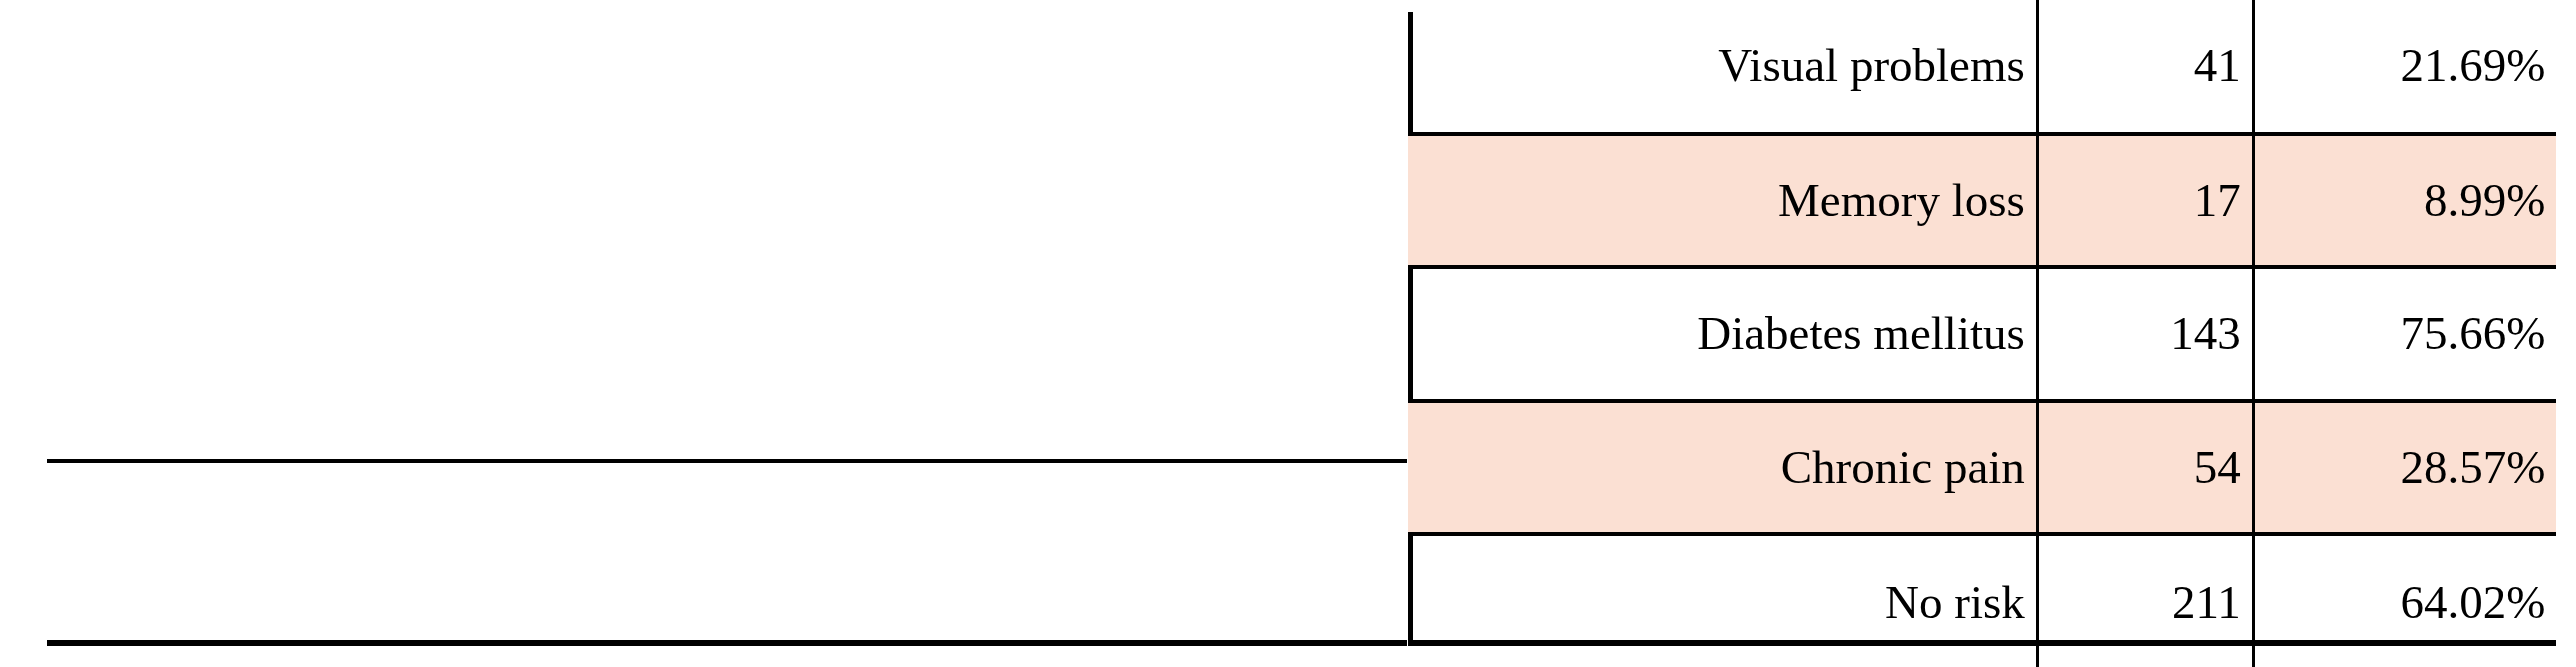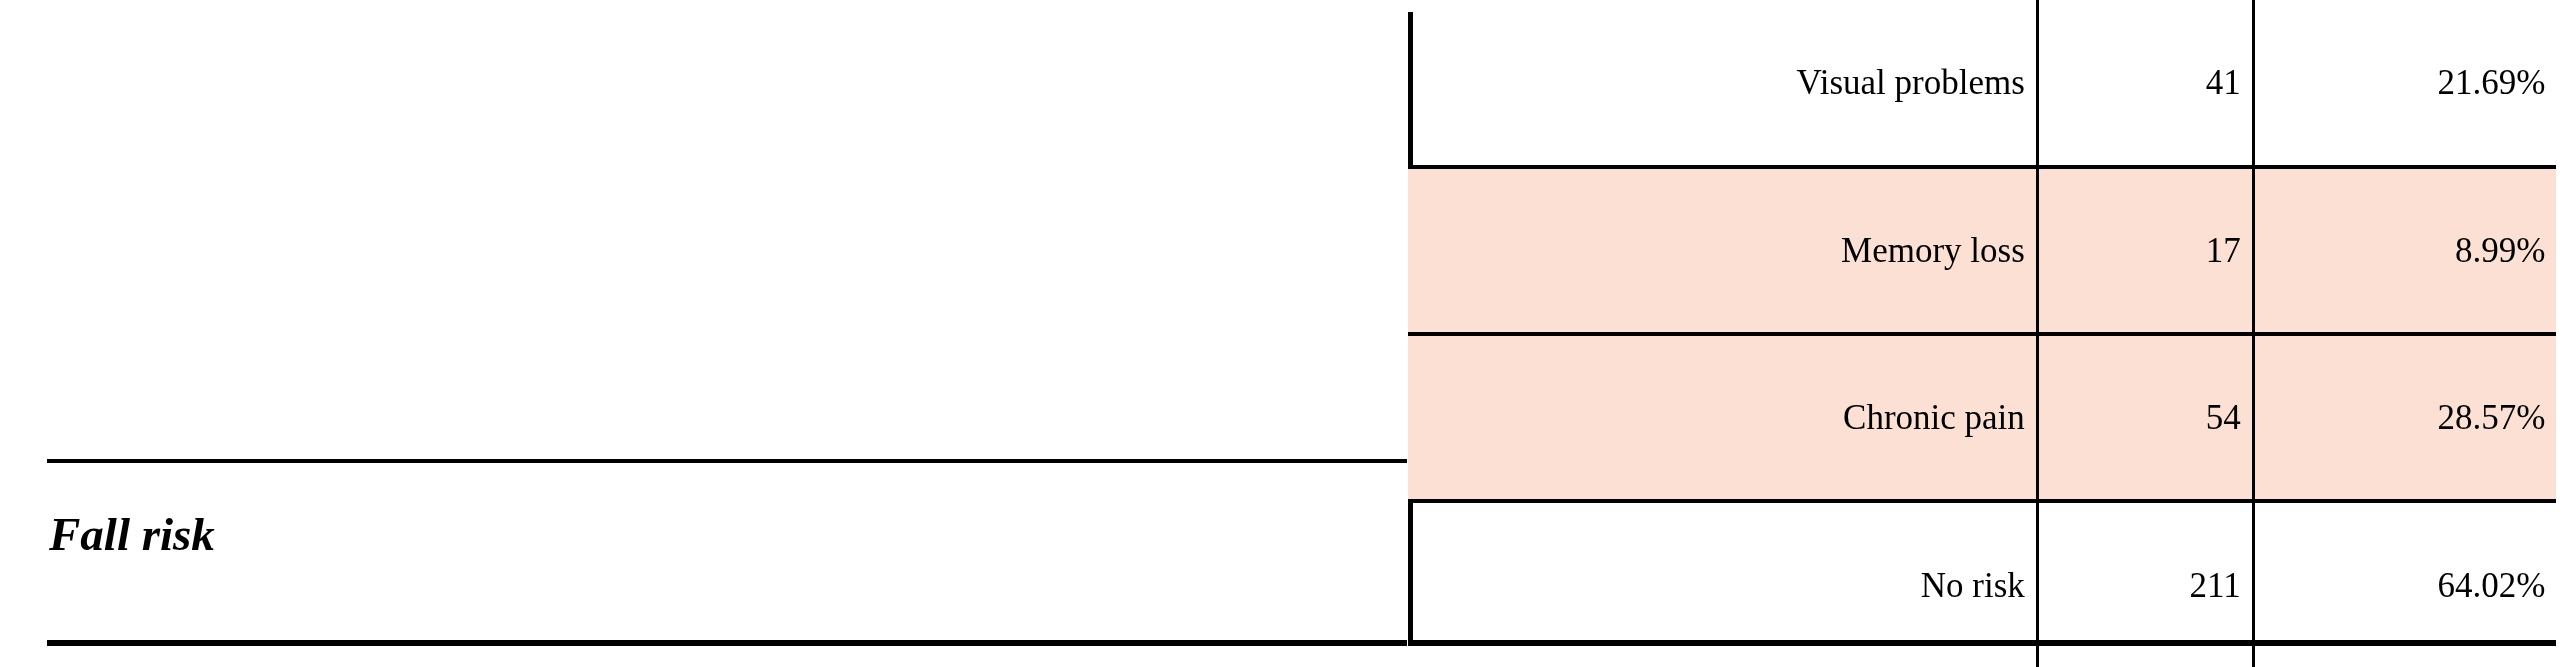--- a/index.html
+++ b/index.html
@@ -71,7 +71,7 @@
   .tbl td {
     padding: 0 10.7px 0 0;
     margin: 16px;
-    font-size: 35px;
+    font-size: 47px;
     line-height: 1;
     text-align: right;
     vertical-align: middle;

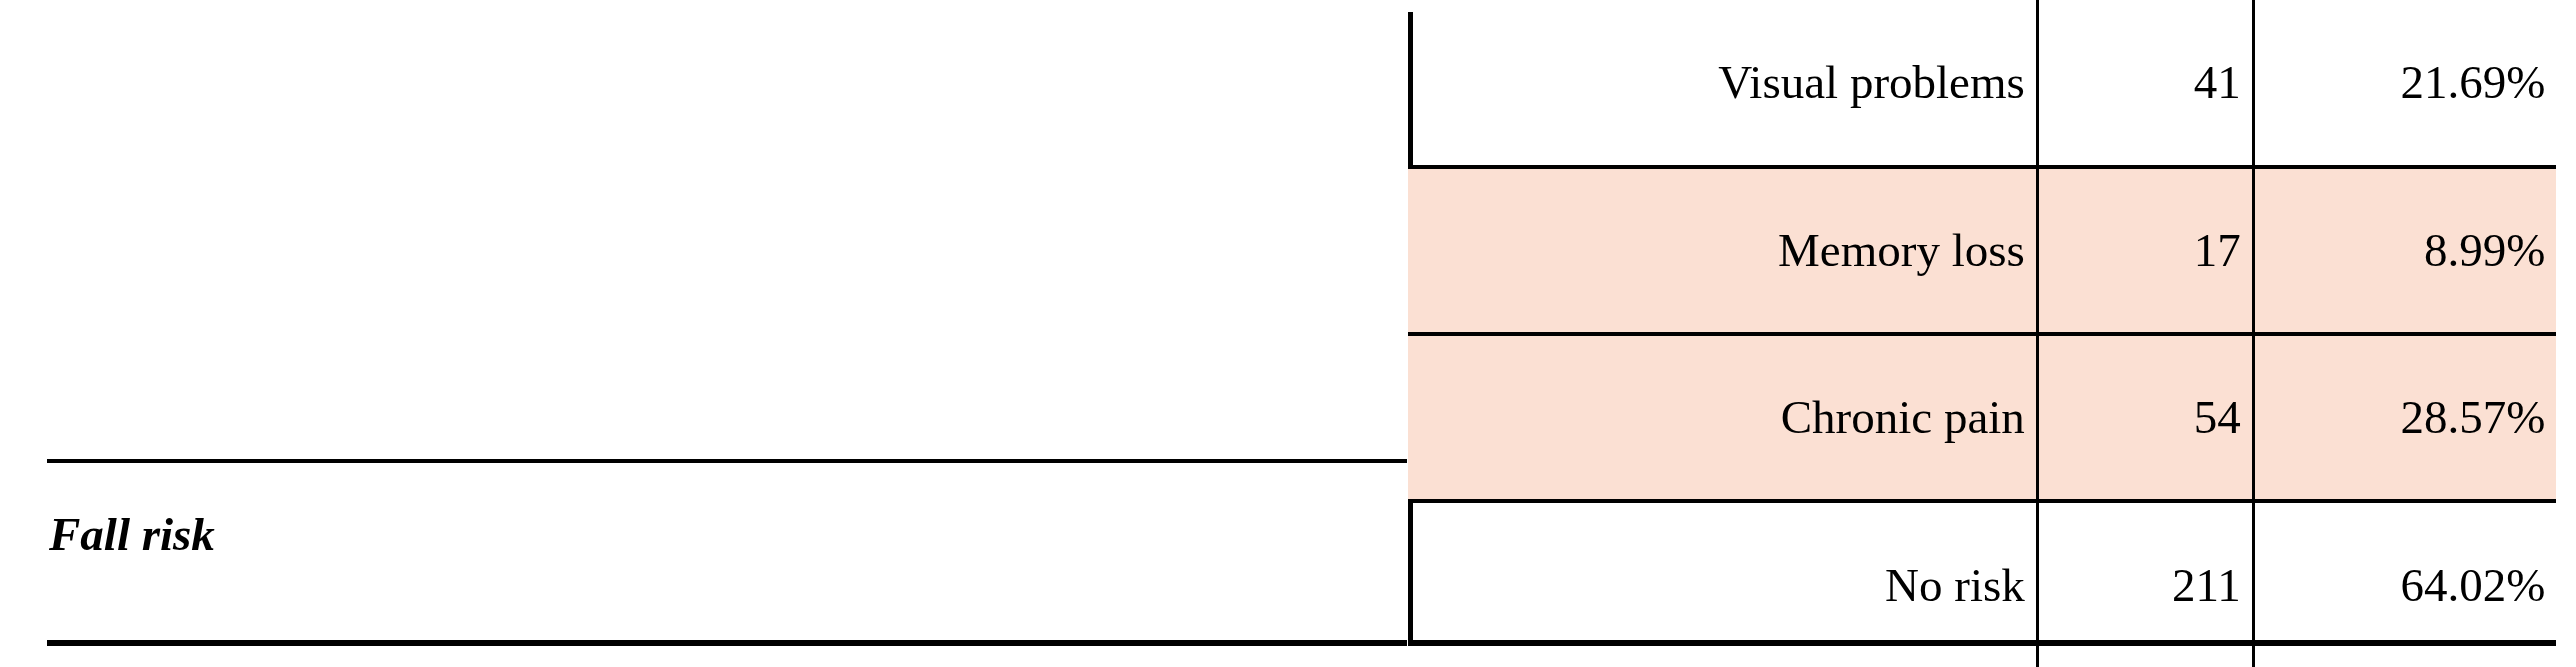--- a/index.html
+++ b/index.html
@@ -147,6 +147,11 @@
           <td class="col-count">17</td>
           <td class="col-pct">8.99%</td>
         </tr>
+        <tr>
+          <td class="col-label">Diabetes mellitus</td>
+          <td class="col-count">143</td>
+          <td class="col-pct">75.66%</td>
+        </tr>
         <tr class="shaded">
           <td class="col-label">Chronic pain</td>
           <td class="col-count">54</td>

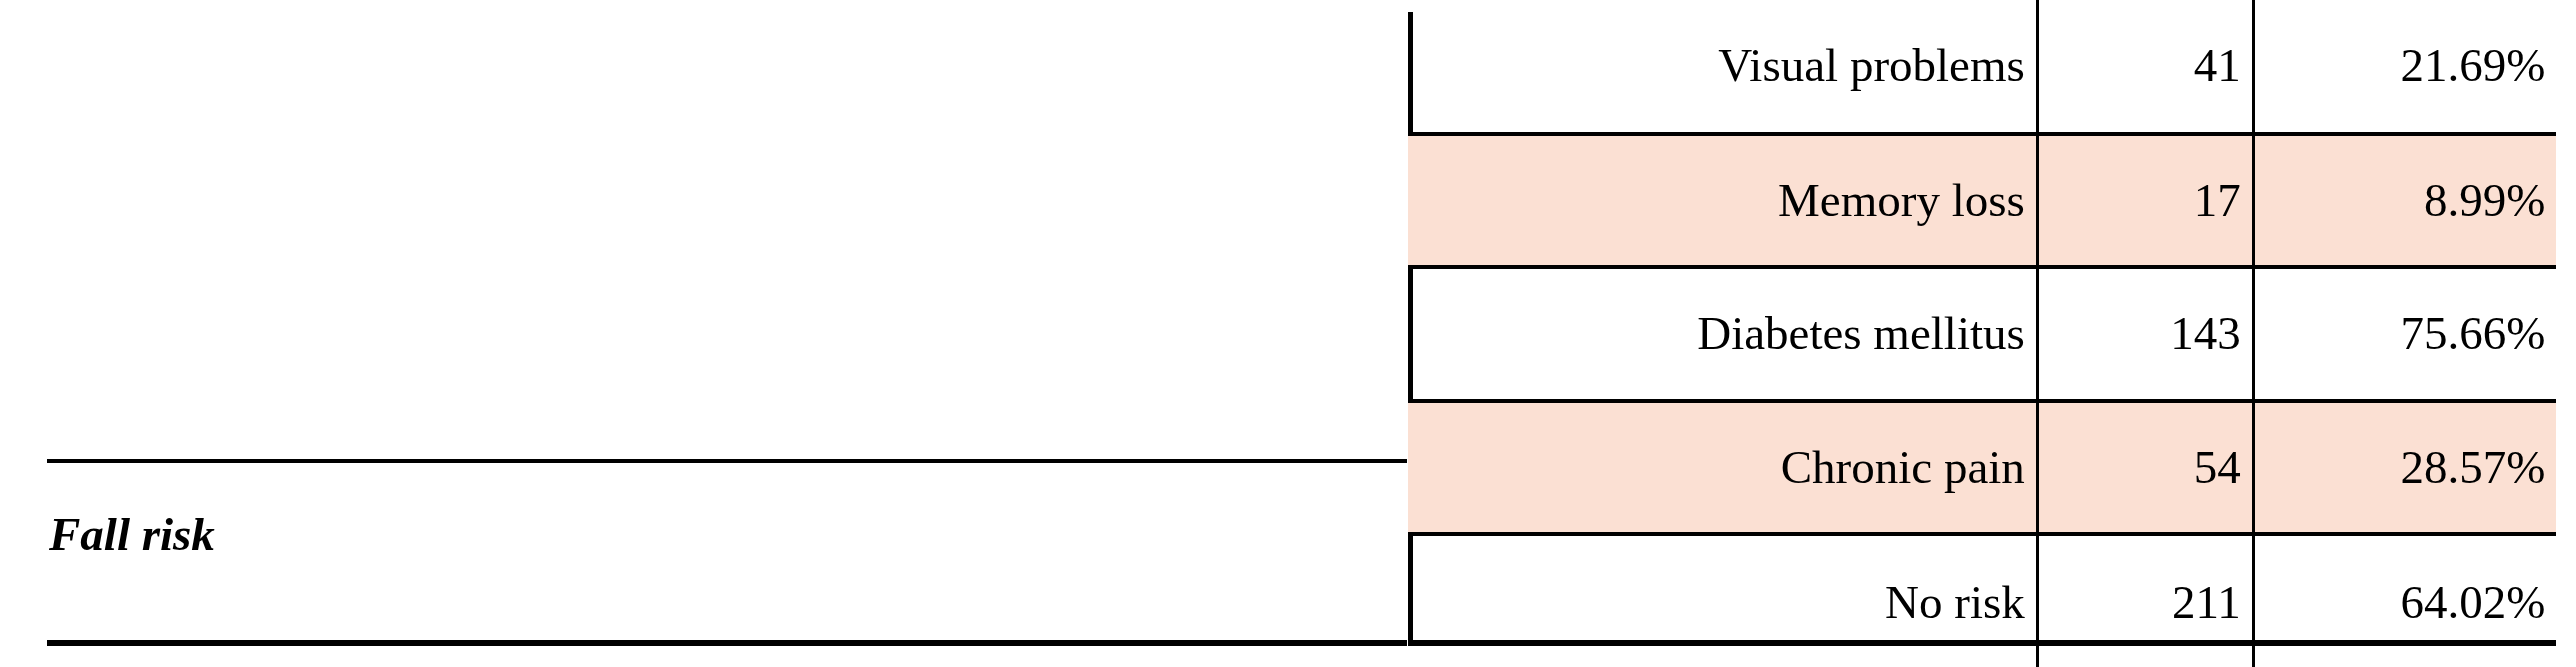--- a/index.html
+++ b/index.html
@@ -124,7 +124,6 @@
 
   <div class="group-pane">
     <div class="group-rule-top"></div>
-    <div class="group-label">Fall risk</div>
     <div class="group-rule-bottom"></div>
   </div>
 

